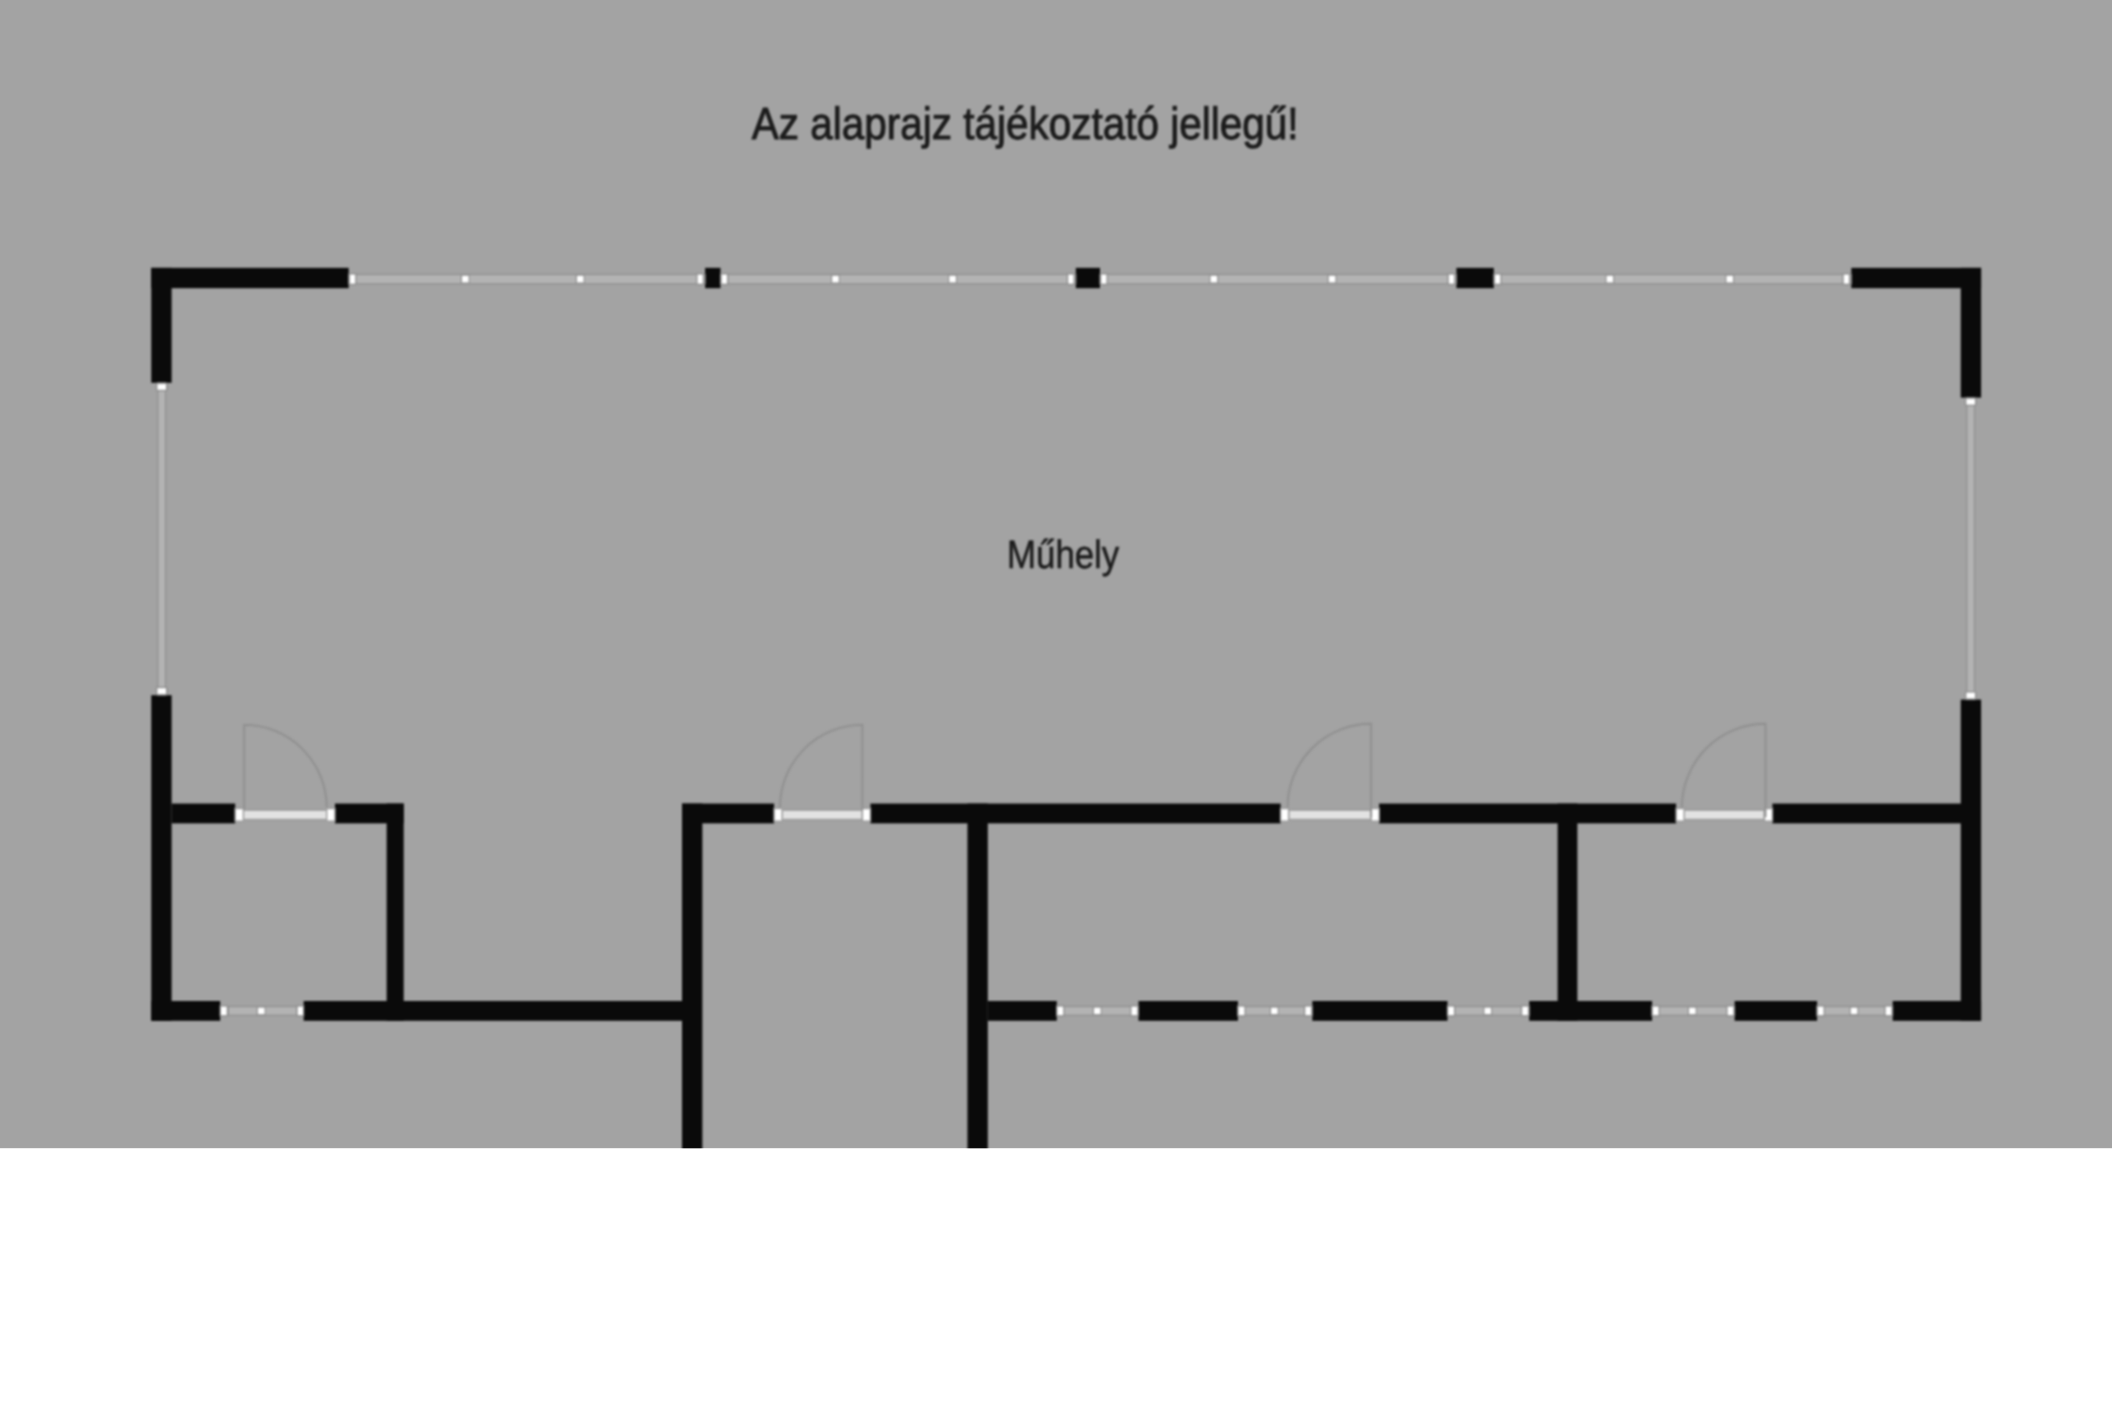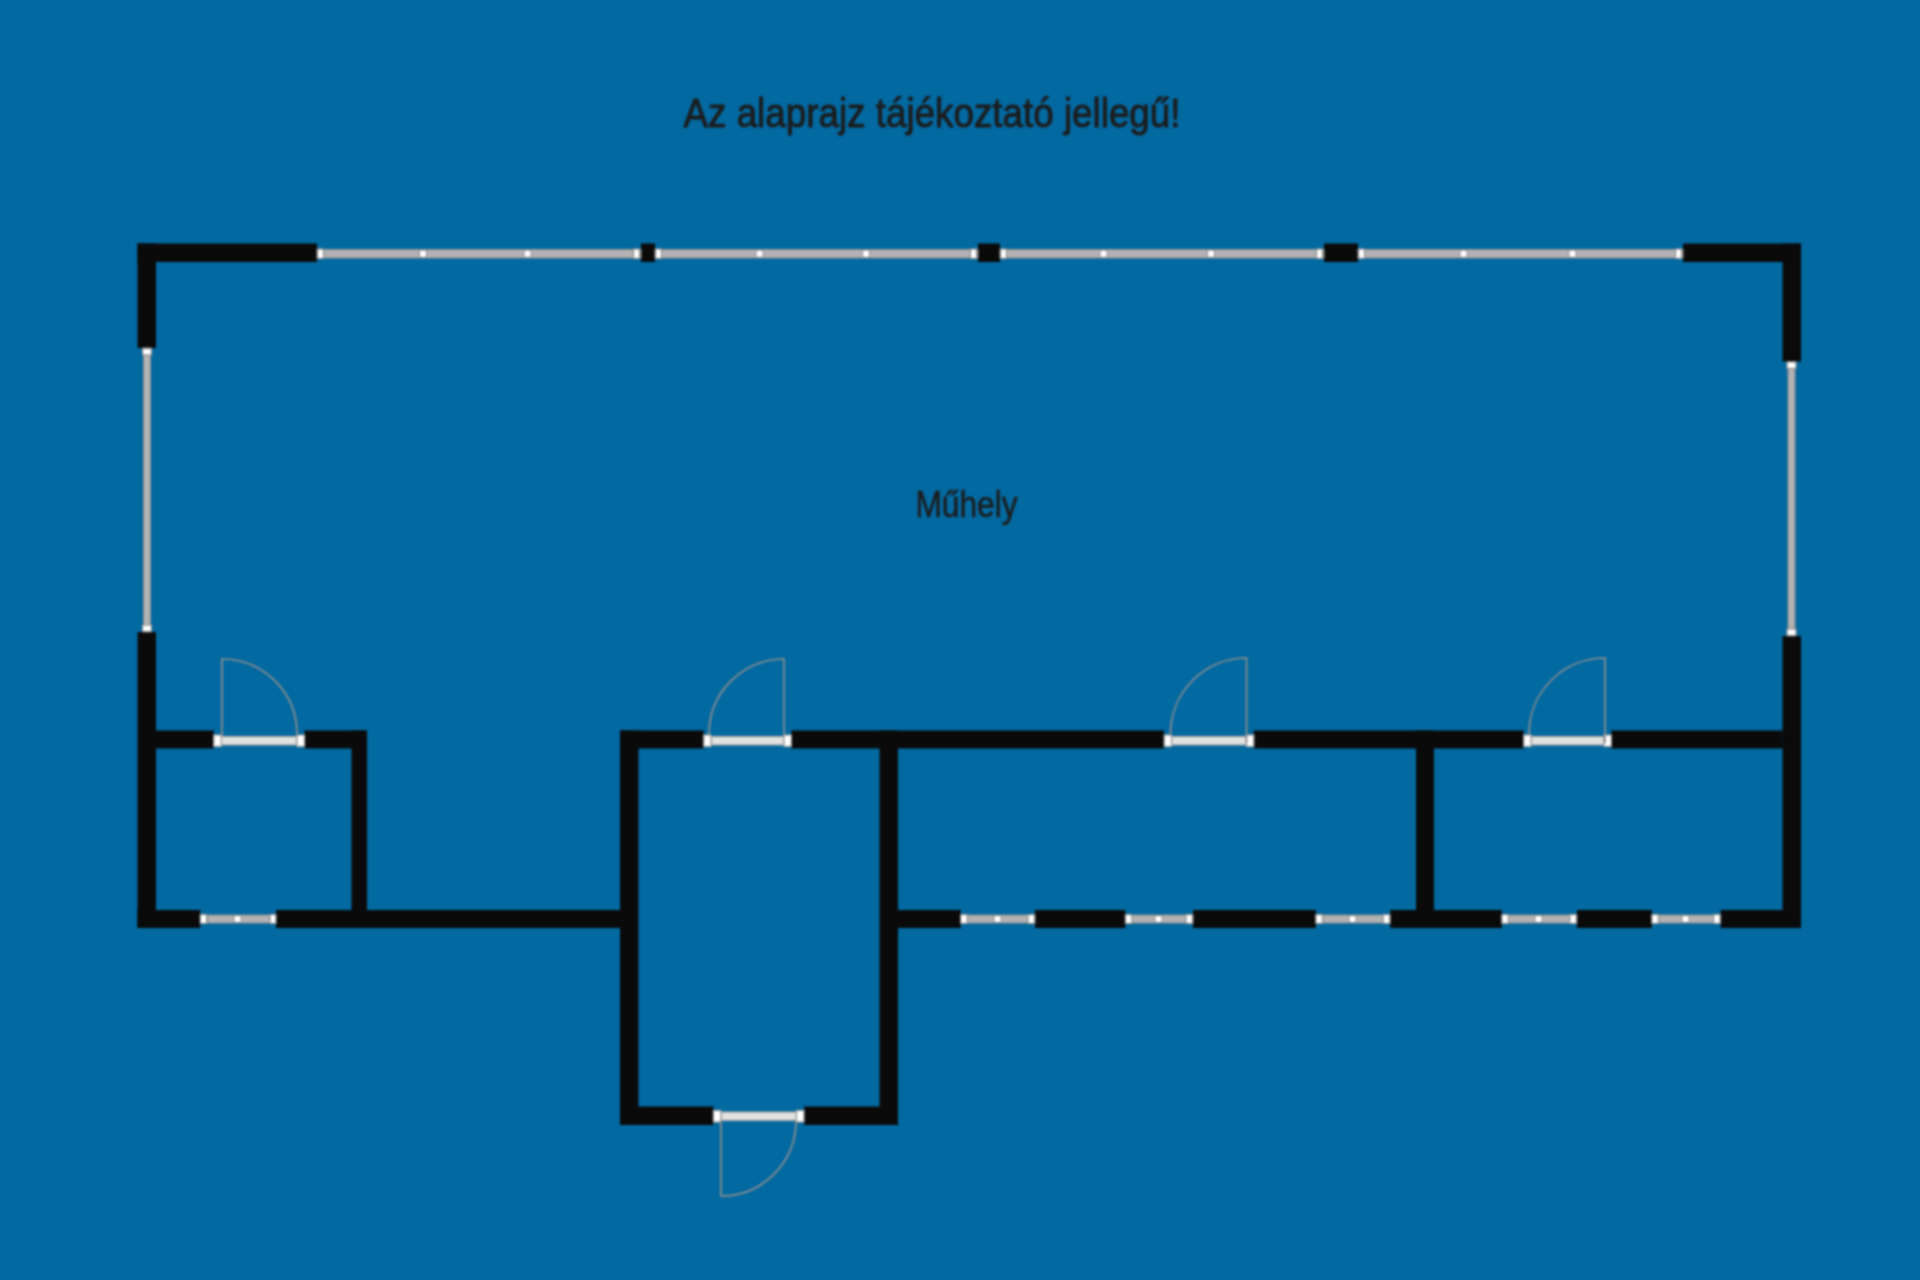--- a/index.html
+++ b/index.html
@@ -3,7 +3,7 @@
 <meta charset="utf-8">
 <style>
   html,body{margin:0;padding:0;background:#ffffff;}
-  .page{position:relative;width:1920px;height:1280px;background:#0369a1;overflow:hidden;}
+  .page{position:relative;width:1920px;height:1044px;background:#a3a3a3;overflow:hidden;}
   svg{display:block;}
   text{font-family:"Liberation Sans", sans-serif;fill:#1c1c1c;}
 </style>

